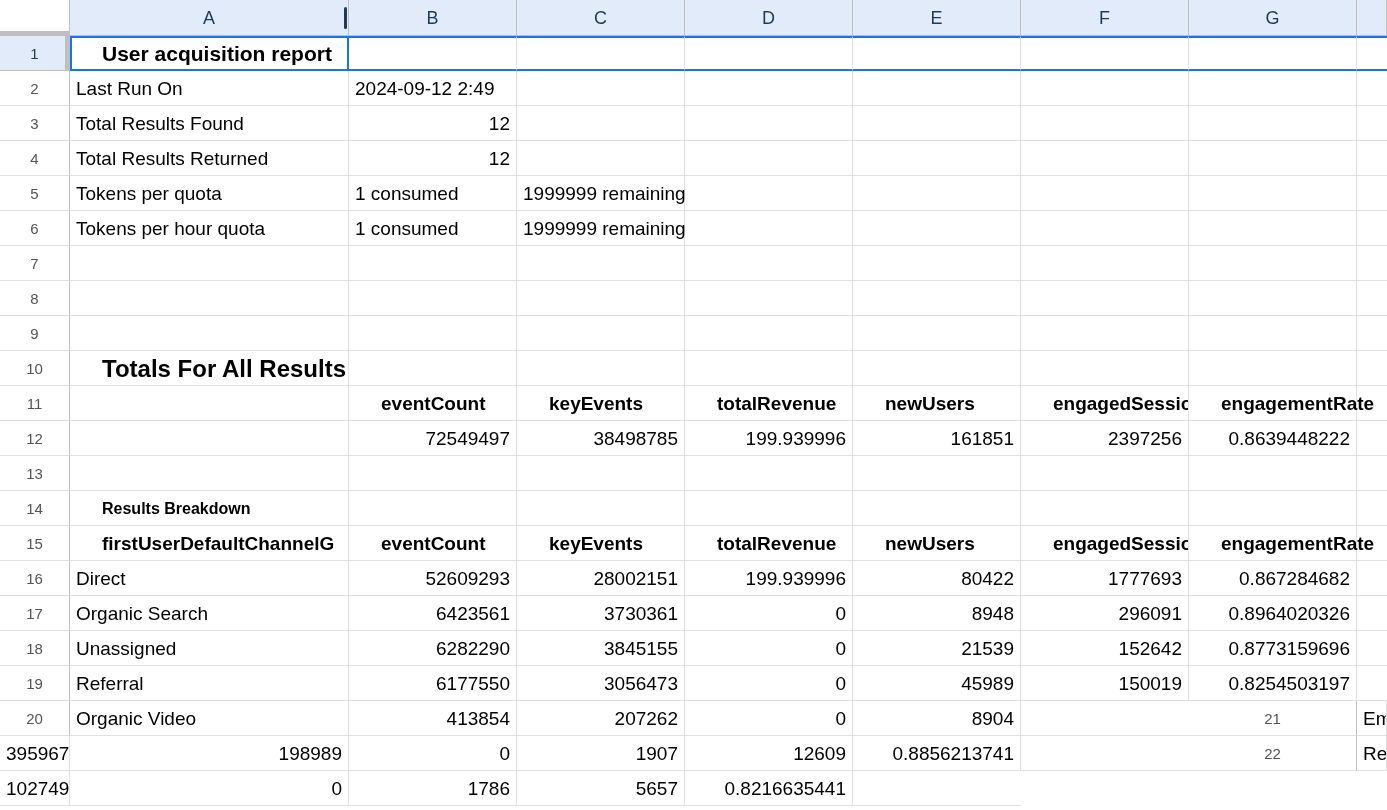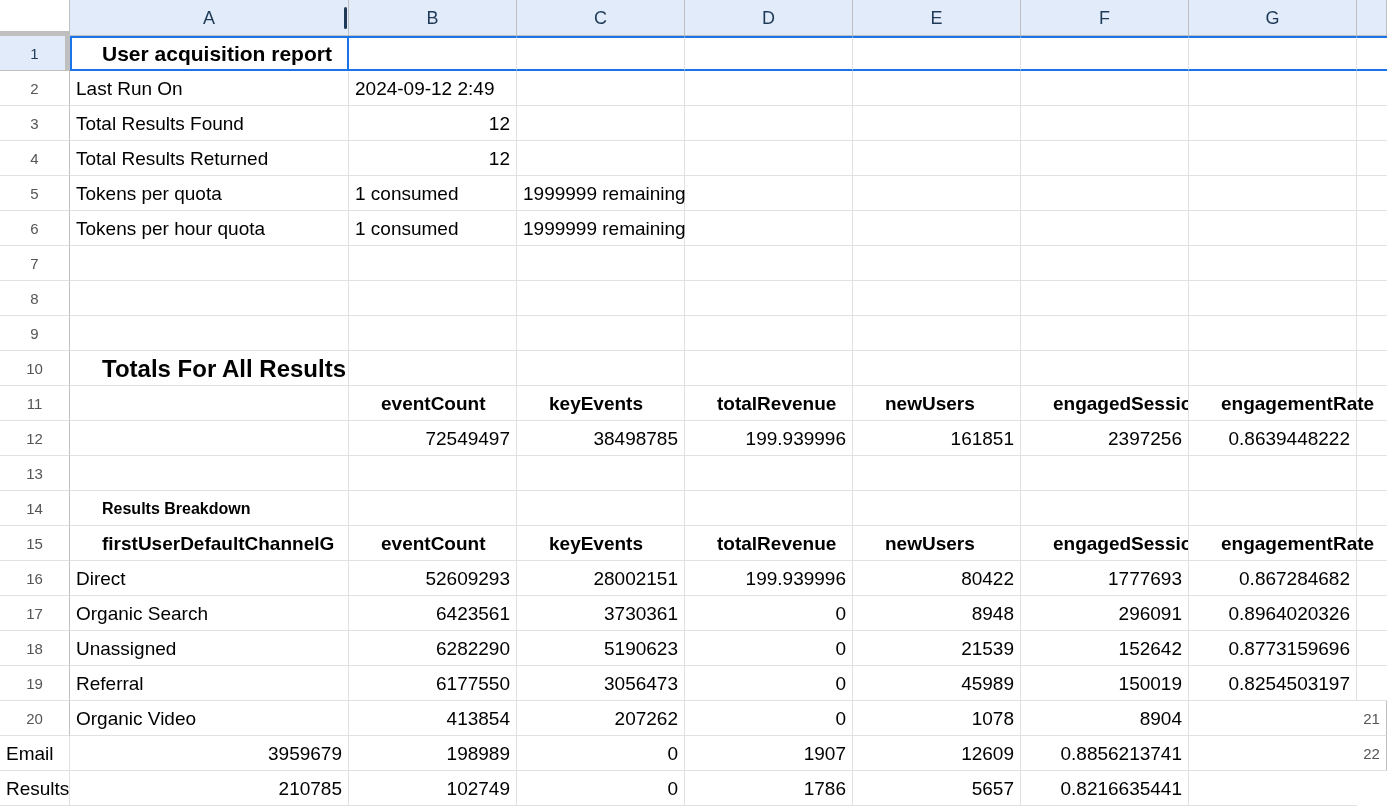--- a/index.html
+++ b/index.html
@@ -292,7 +292,7 @@
   <div class="rowhdr">18</div>
   <div class="cell txt">Unassigned</div>
   <div class="cell num">6282290</div>
-  <div class="cell num">5190623</div>
+  <div class="cell num">3845155</div>
   <div class="cell num">0</div>
   <div class="cell num">21539</div>
   <div class="cell num">152642</div>

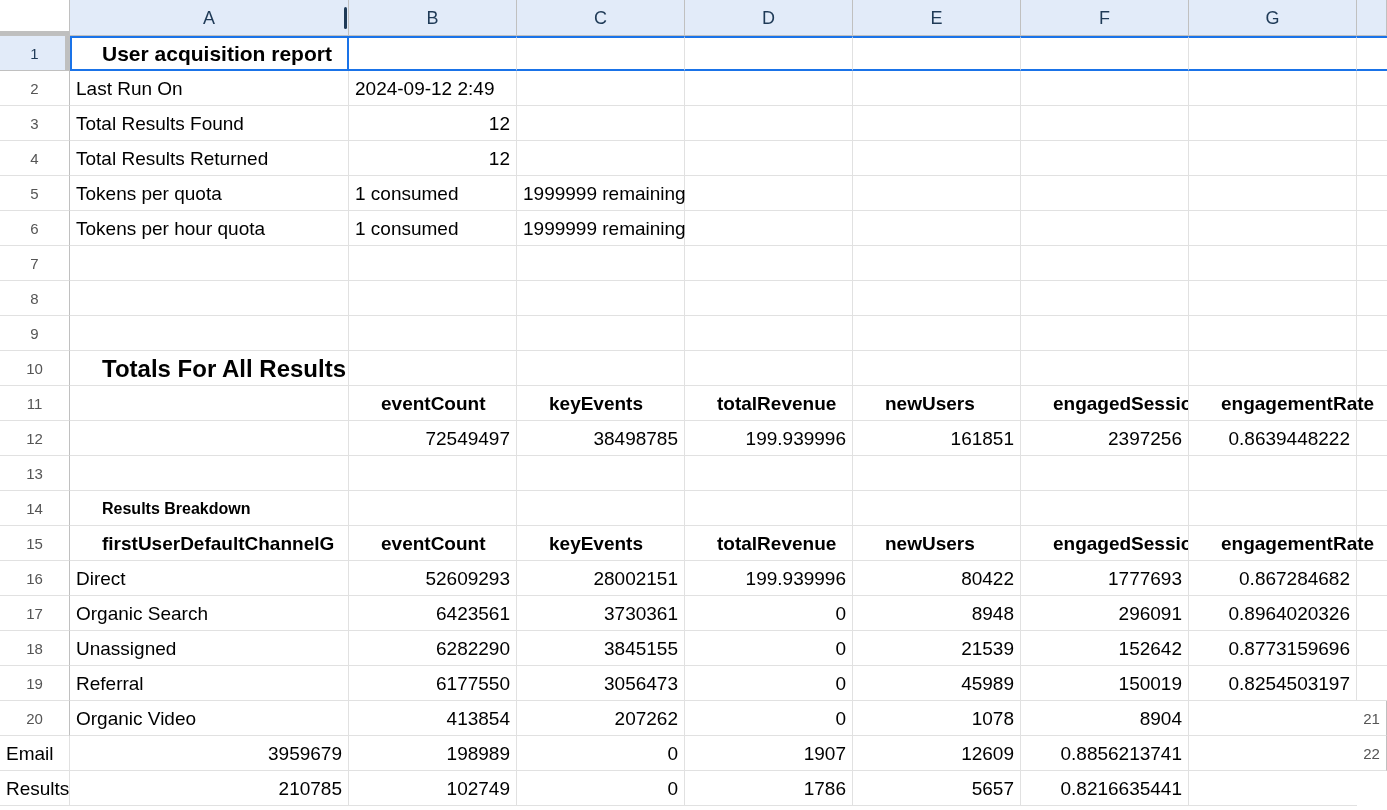--- a/index.html
+++ b/index.html
@@ -314,7 +314,6 @@
   <div class="cell num">413854</div>
   <div class="cell num">207262</div>
   <div class="cell num">0</div>
-  <div class="cell num">1078</div>
   <div class="cell num">8904</div>
   <div class="cell" style="border-right:none"></div>
 

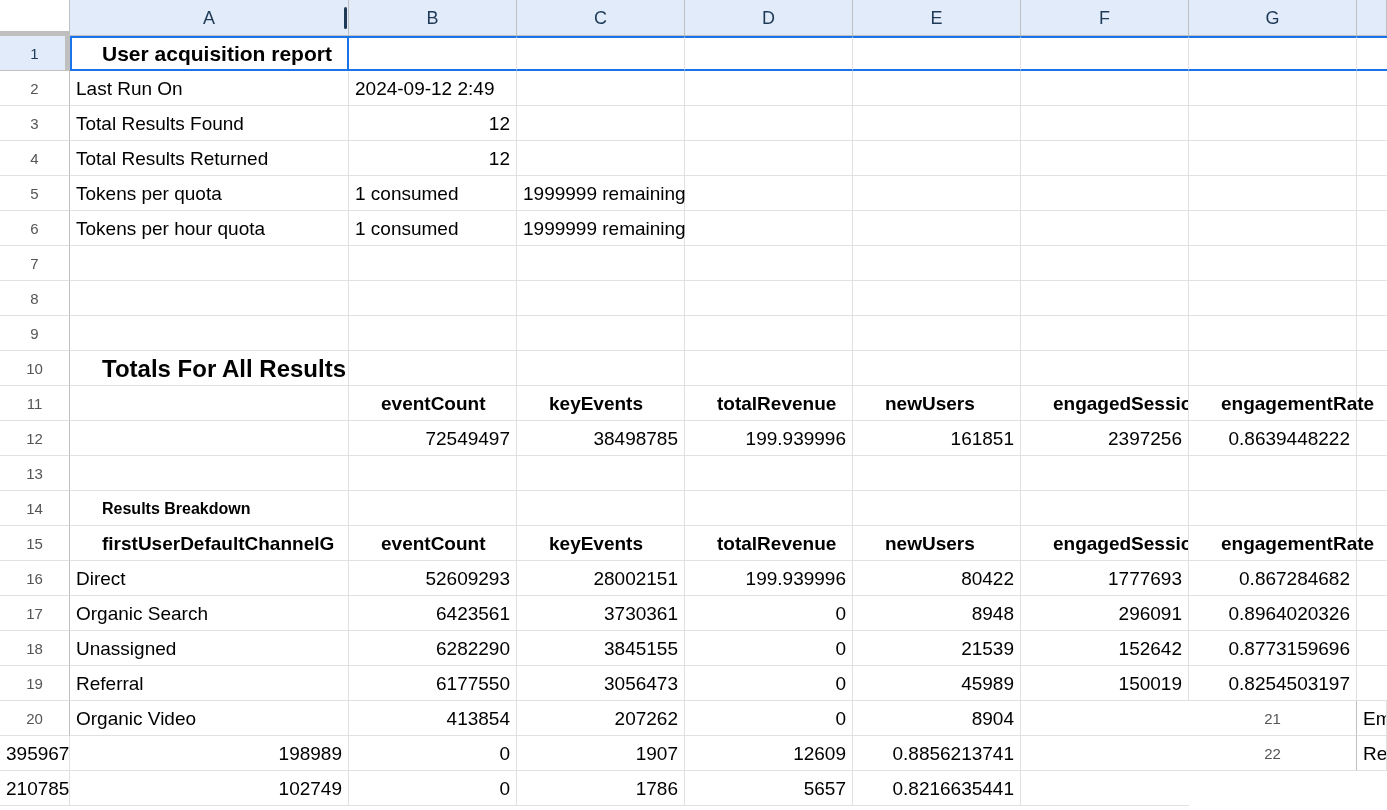--- a/index.html
+++ b/index.html
@@ -329,7 +329,6 @@
 
   <div class="rowhdr">22</div>
   <div class="cell txt">Results Social</div>
-  <div class="cell num">210785</div>
   <div class="cell num">102749</div>
   <div class="cell num">0</div>
   <div class="cell num">1786</div>

